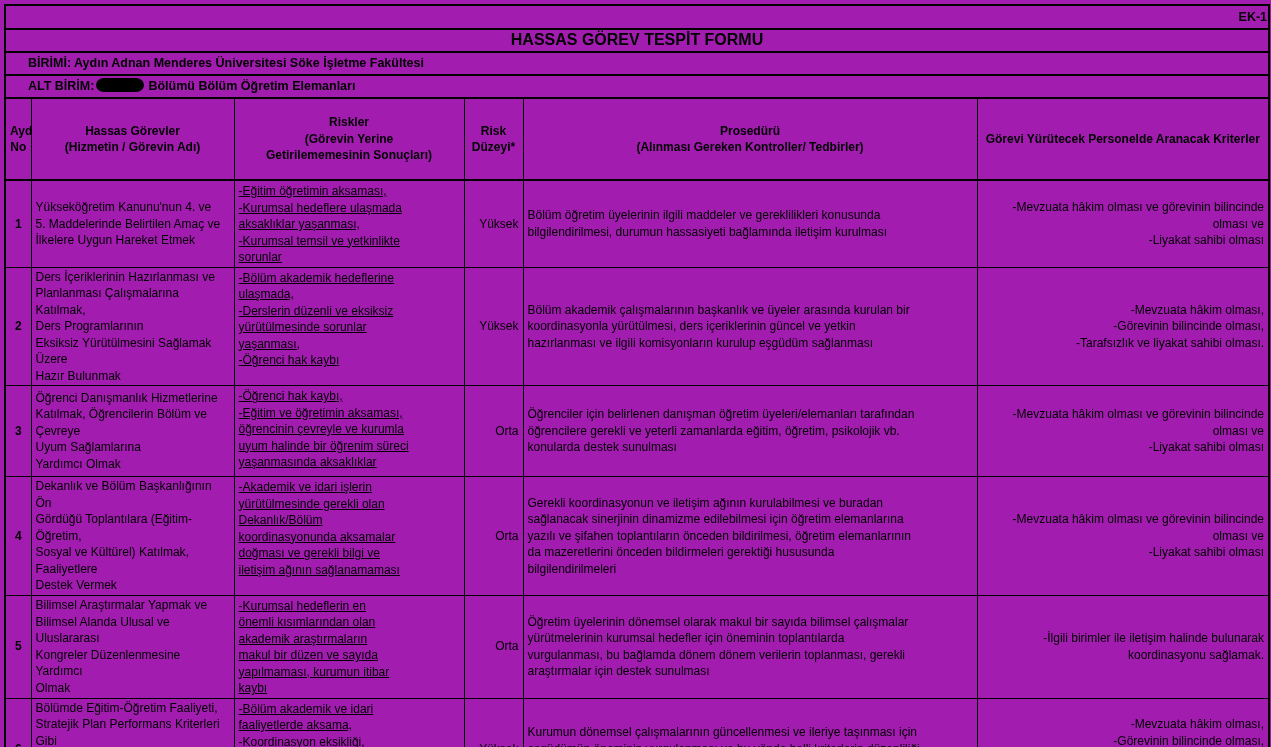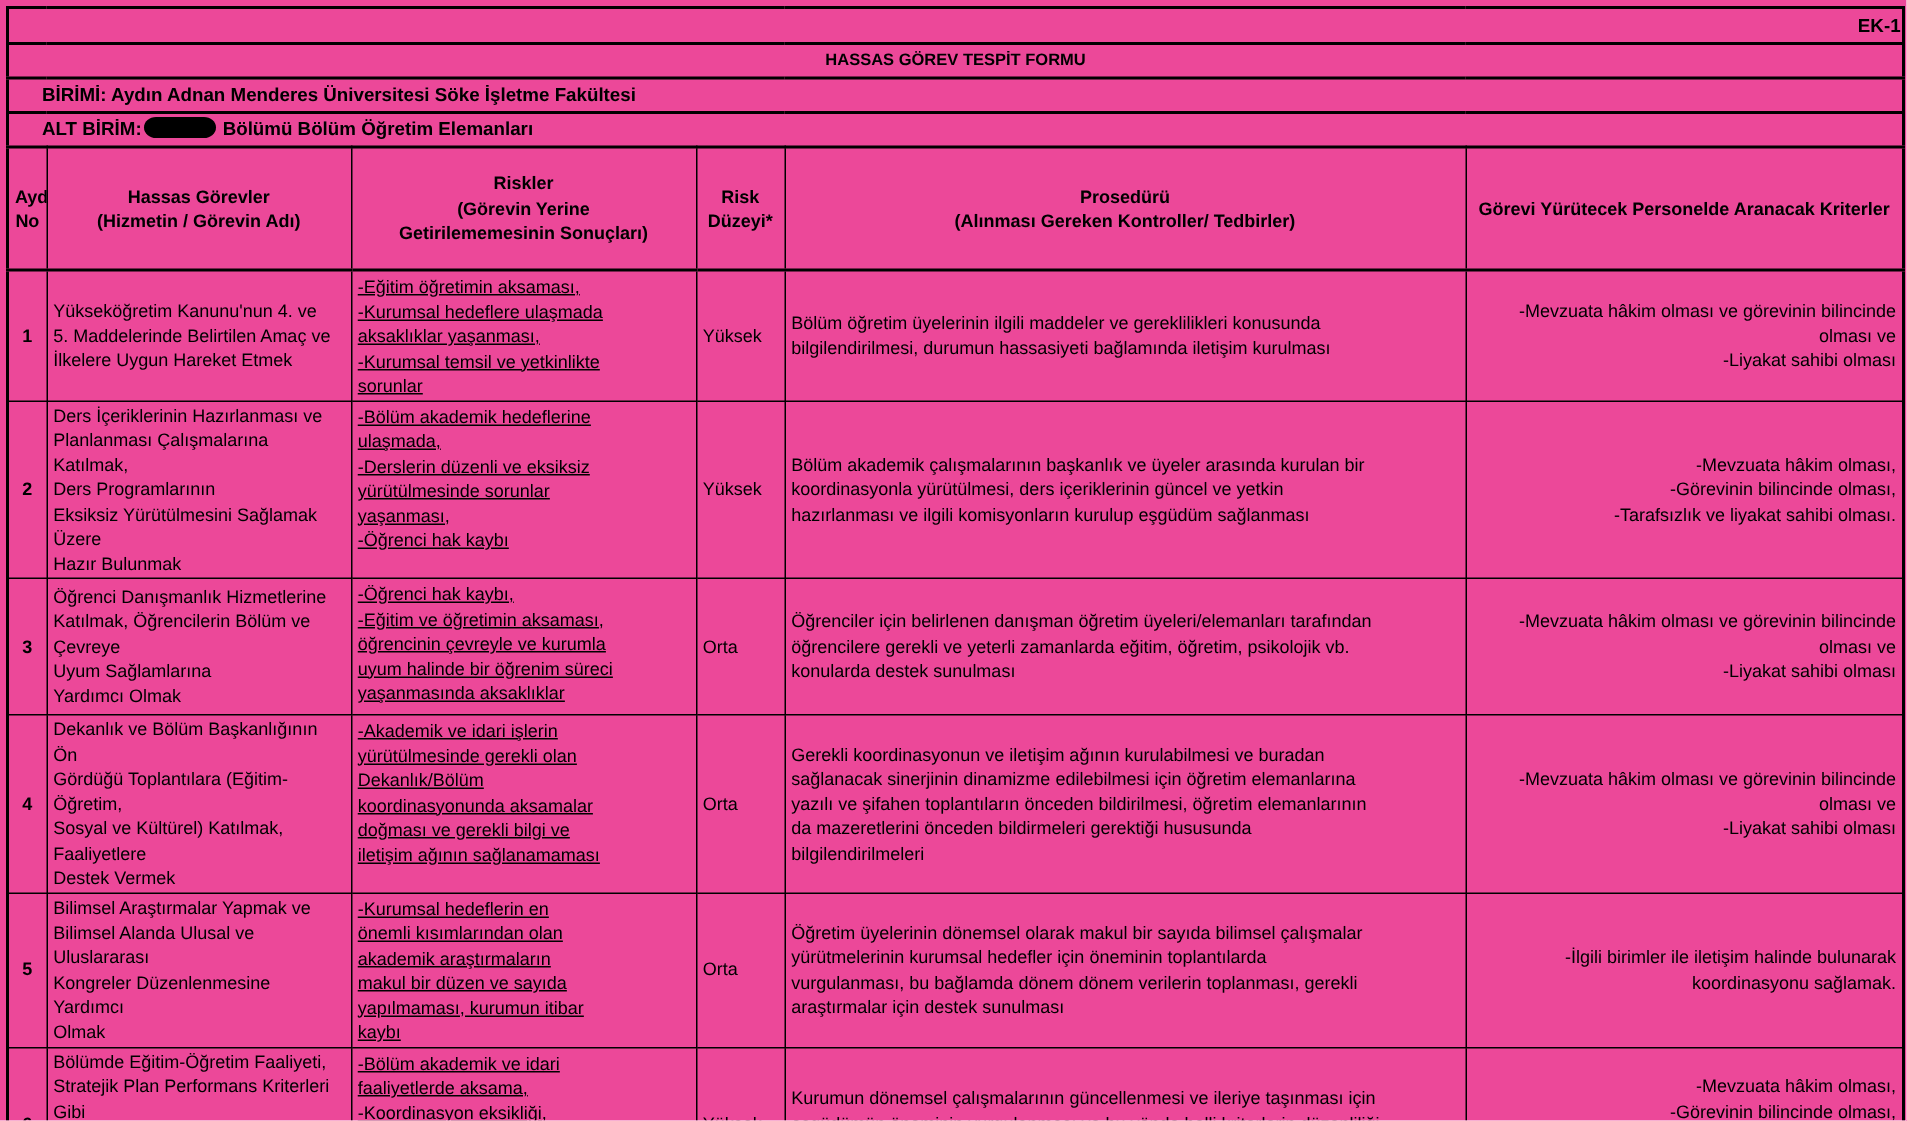--- a/index.html
+++ b/index.html
@@ -11,7 +11,7 @@
     position: relative;
     width: 1271px;
     height: 747px;
-    background: #ec4899;
+    background: #a21caf;
     font-family: "Liberation Sans", sans-serif;
     color: #000000;
     overflow: hidden;

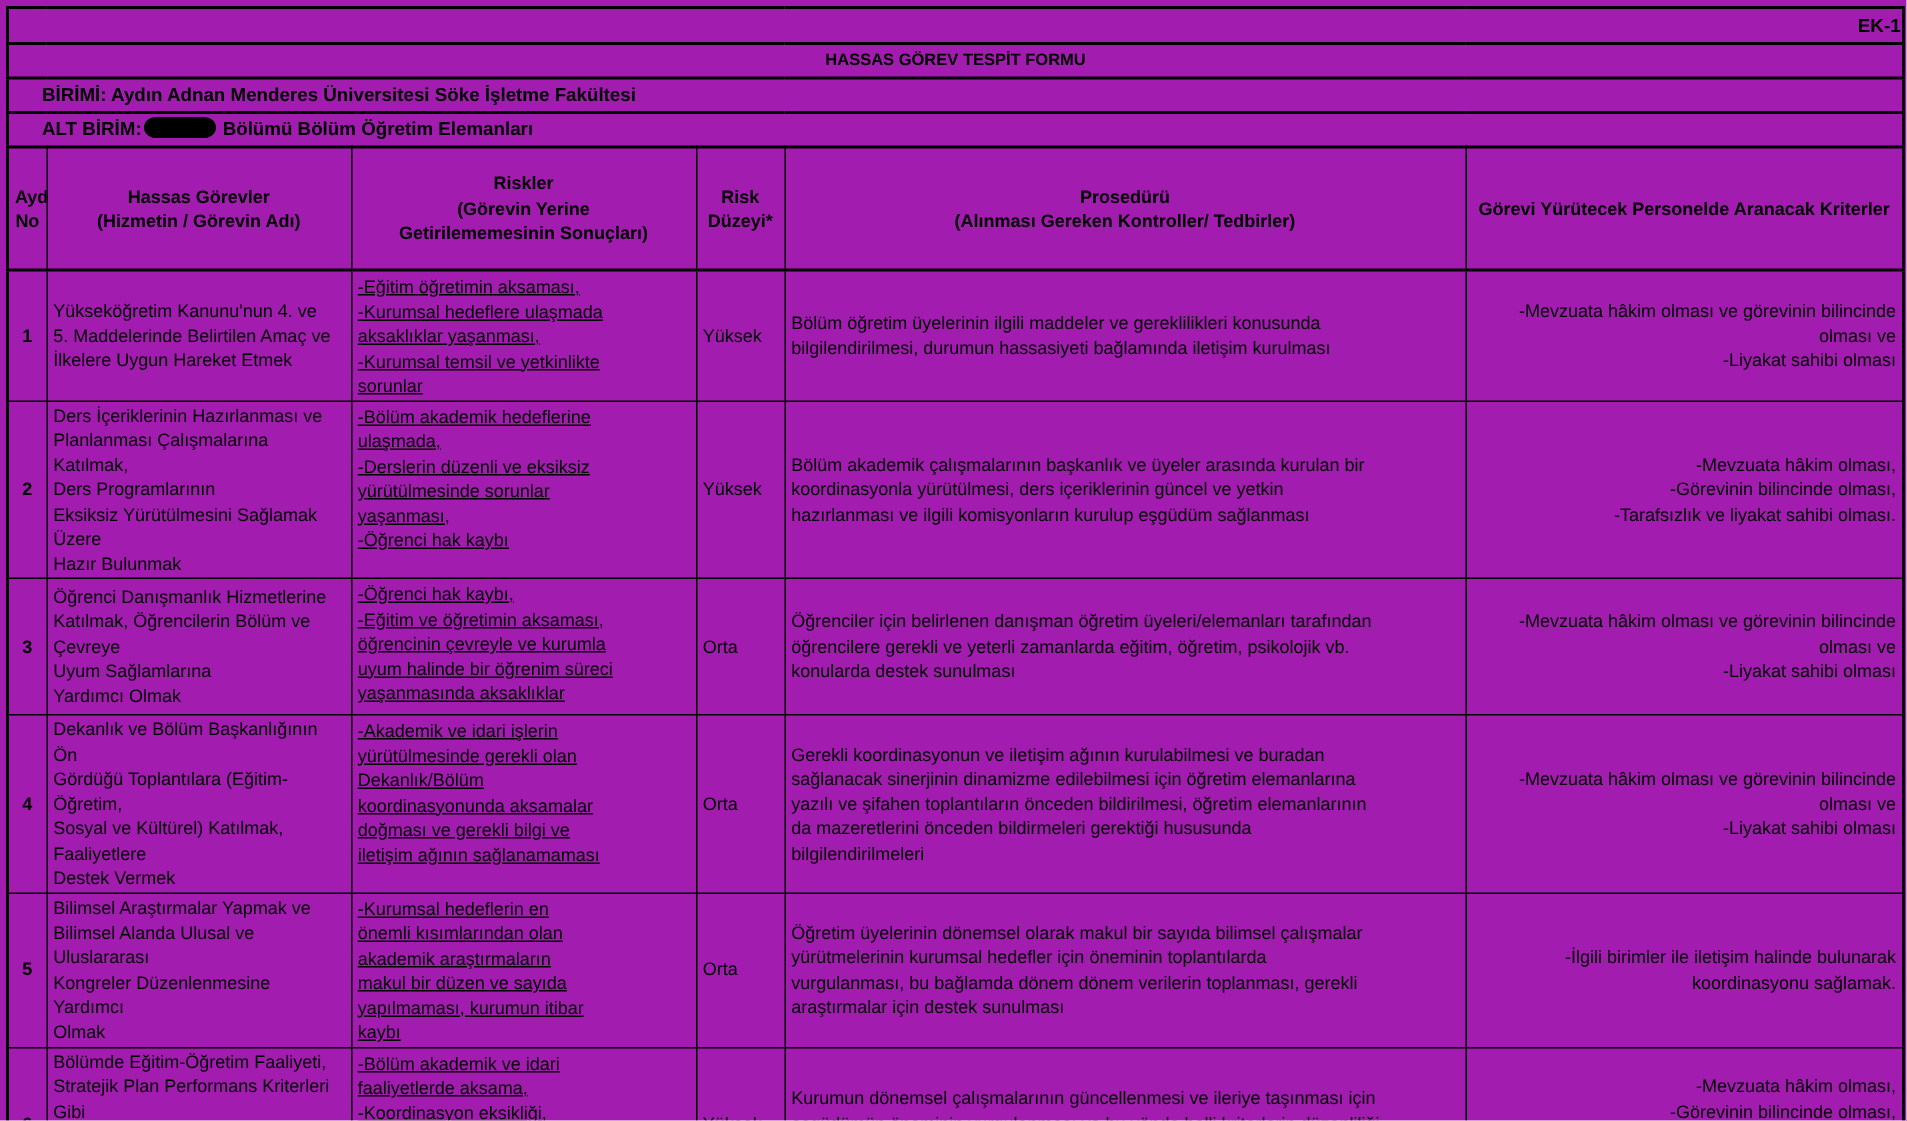--- a/index.html
+++ b/index.html
@@ -50,7 +50,7 @@
     height: 19px;
     text-align: center;
     font-weight: bold;
-    font-size: 11px;
+    font-size: 16px;
     border-bottom-width: 2px;
   }
   tr.unit-row td {

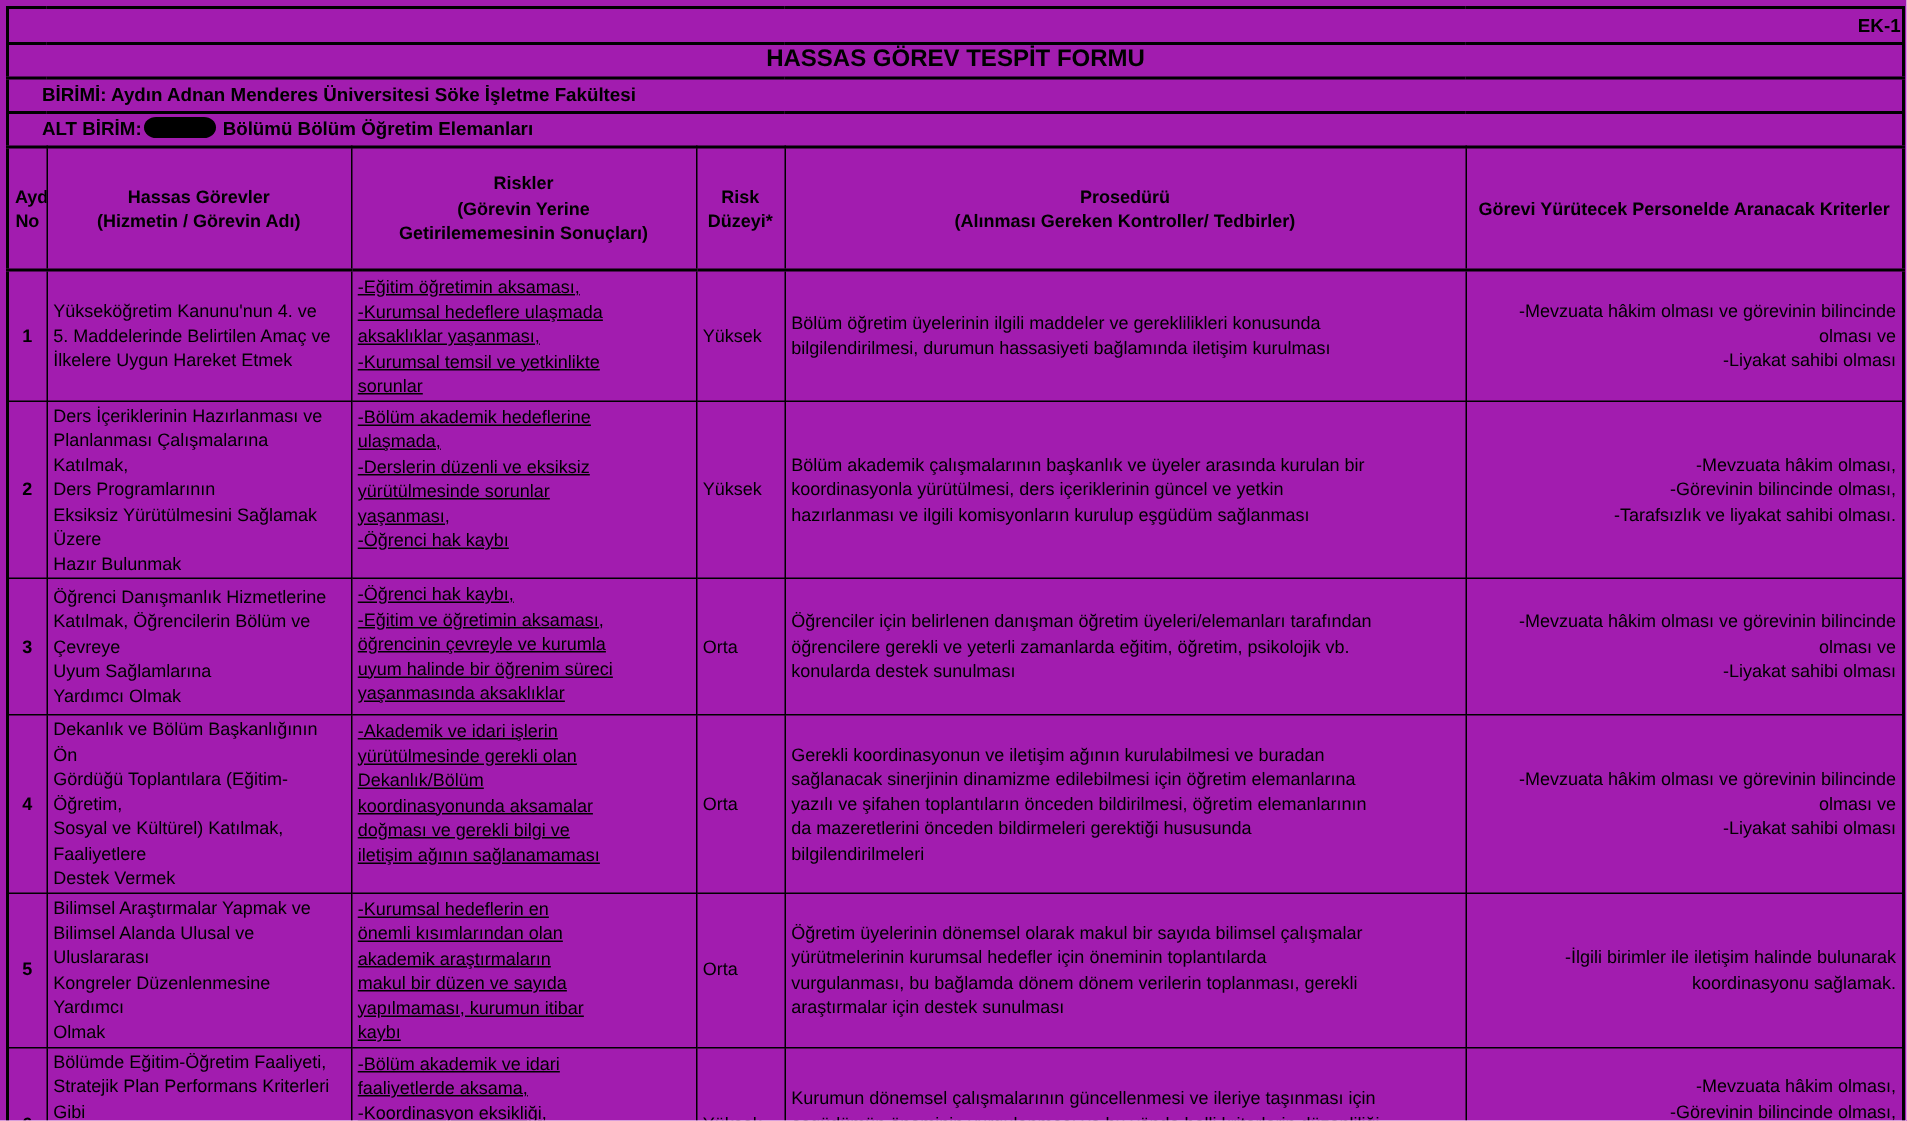--- a/index.html
+++ b/index.html
@@ -95,7 +95,7 @@
     text-decoration: underline;
   }
   td.c-duzey {
-    text-align: left;
+    text-align: right;
     vertical-align: middle;
     margin-top: 36px;
   }

